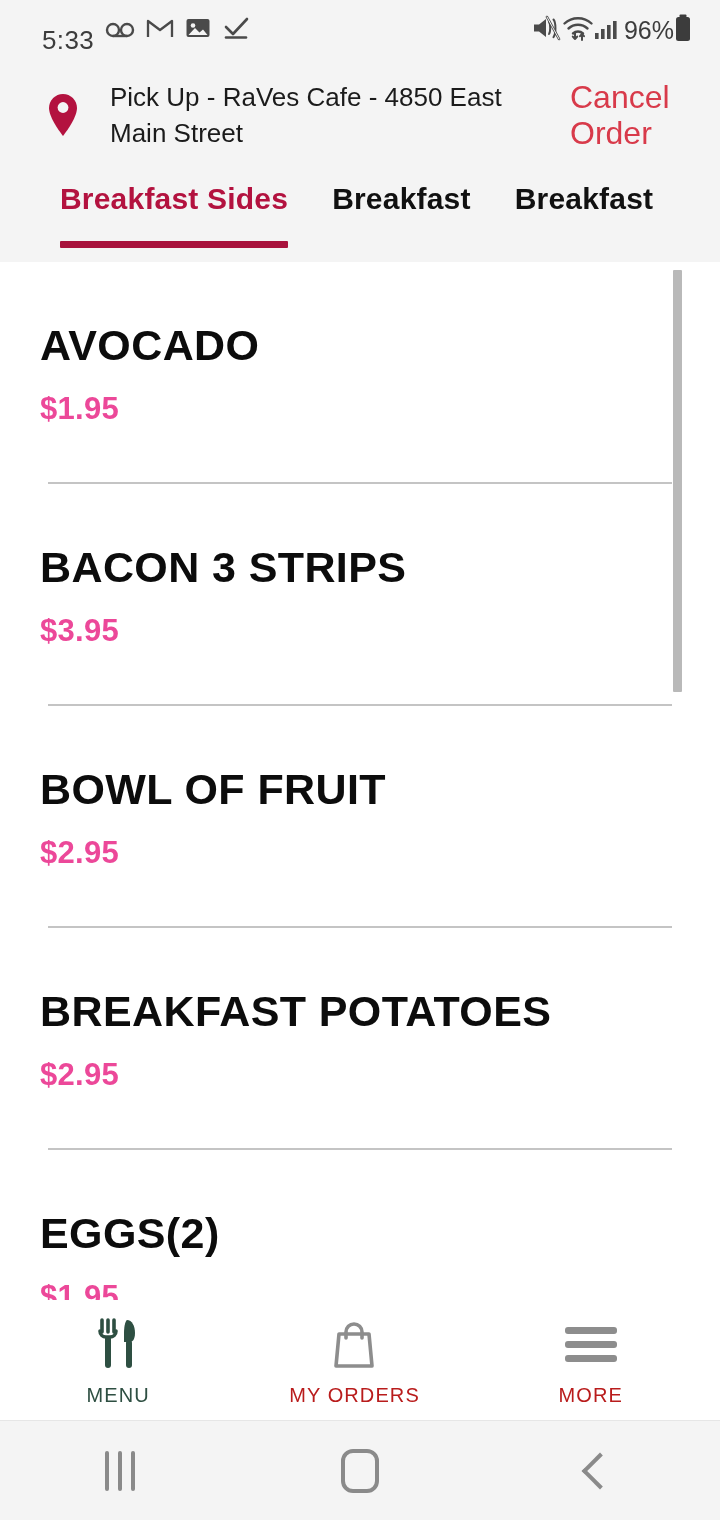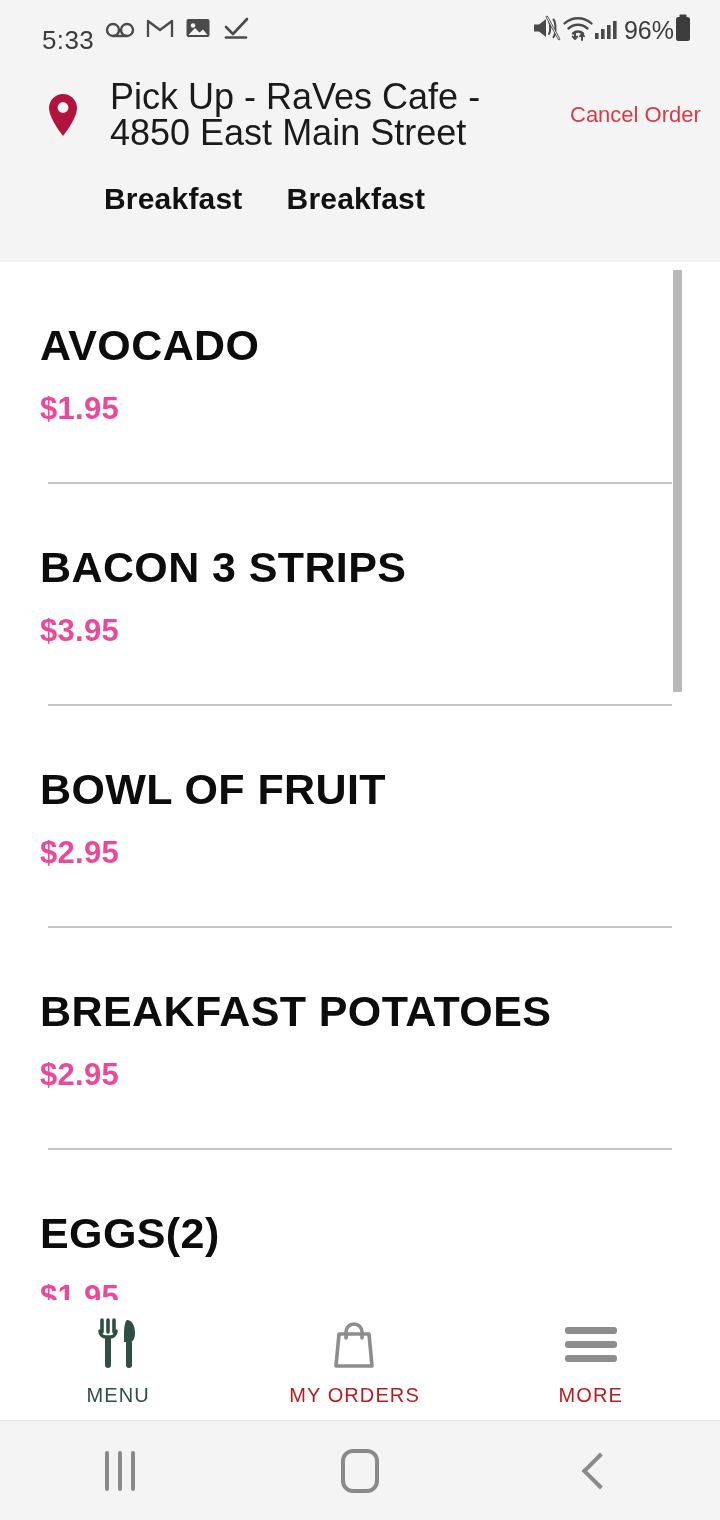--- a/index.html
+++ b/index.html
@@ -40,7 +40,7 @@
   .pin-wrap { flex:0 0 46px; display:flex; align-items:center; justify-content:center; }
   .order-title {
     flex:1 1 auto;
-    font-size:36px; line-height:36px;
+    font-size:26px; line-height:36px;
     color:#1b1b1b;
     padding:0 10px 0 24px;
     font-weight:400;

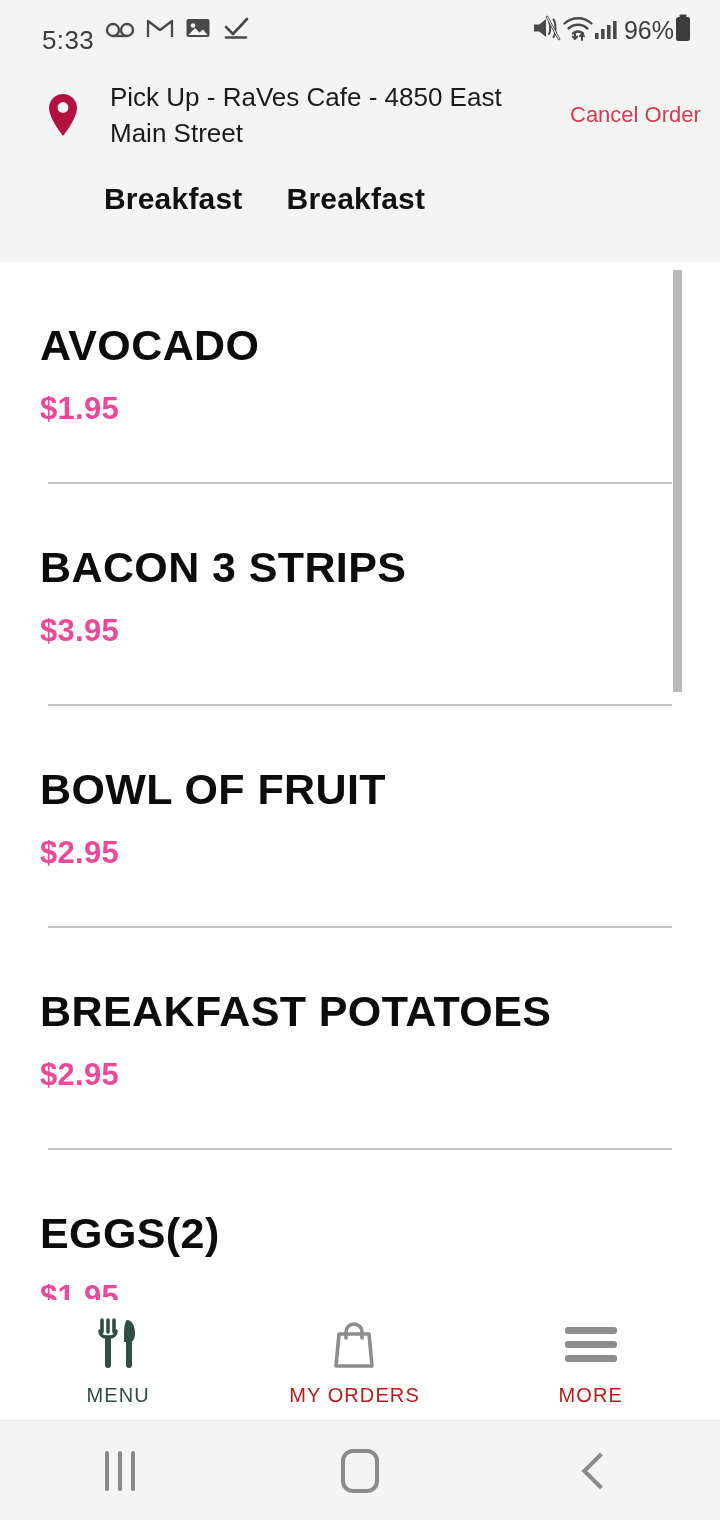--- a/index.html
+++ b/index.html
@@ -47,7 +47,7 @@
   }
   .cancel-order {
     flex:0 0 auto;
-    font-size:22px; line-height:36px;
+    font-size:32px; line-height:36px;
     color:#d83a4a;
     text-align:left;
     width:138px;

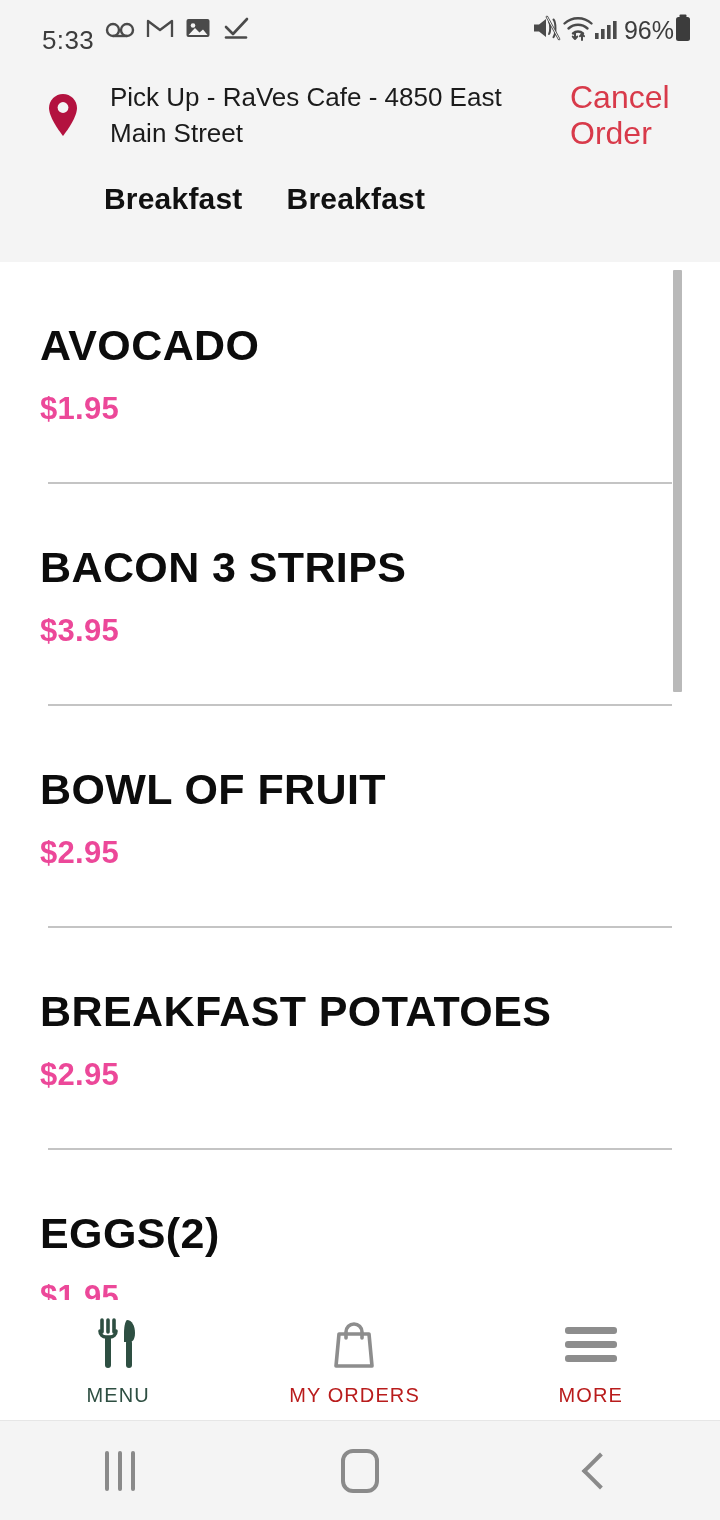--- a/index.html
+++ b/index.html
@@ -243,6 +243,7 @@
 
   <div class="tabbar">
     <div class="tab active">
+      <span>Breakfast  Sides</span>
       <span class="tab-underline"></span>
     </div>
     <div class="tab">

